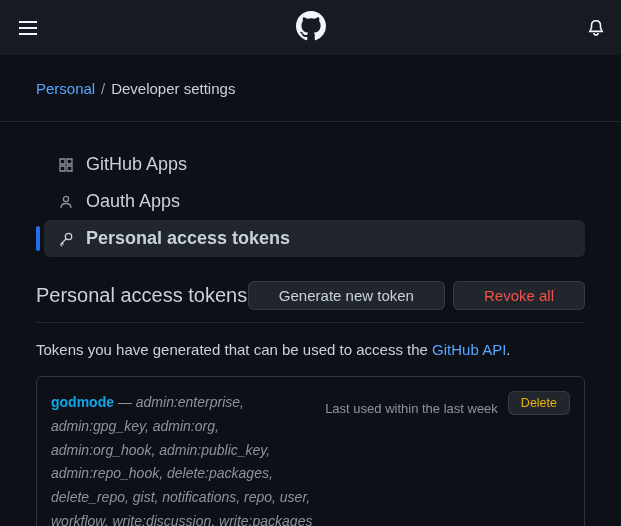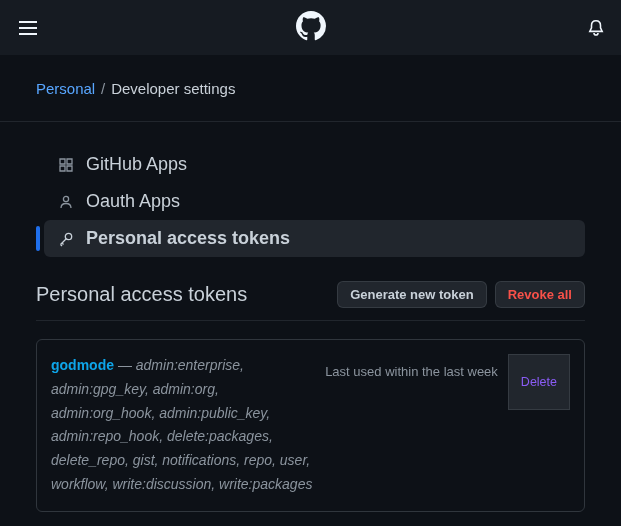--- a/index.html
+++ b/index.html
@@ -73,11 +73,10 @@
     background: #21262d;
     border: 1px solid rgba(240,246,252,0.1);
     color: #c9d1d9;
-    padding: 5px 12px;
-    font-size: 13px;
+    padding: 5px 30px;
+    font-size: 15px;
     border-radius: 6px;
     cursor: pointer;
-    font-weight: bold;
   }
   .btn.danger-text { color: #f85149; }
   .btn-group { display:flex; gap:8px; }

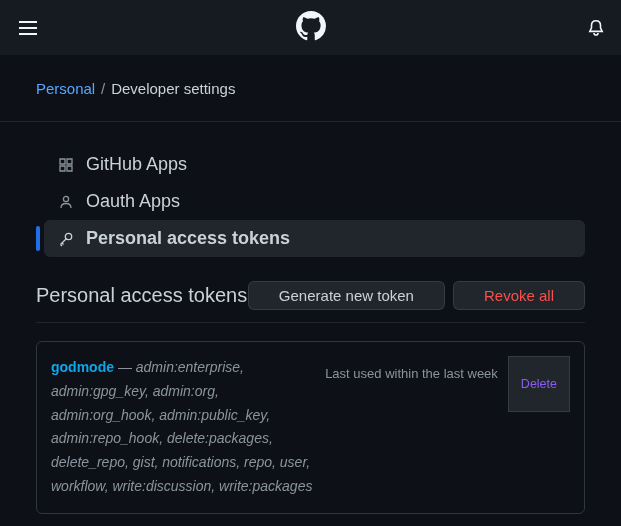--- a/index.html
+++ b/index.html
@@ -177,6 +177,9 @@
     </div>
   </div>
 
+  <p class="lead">
+    <span>Tokens you have generated that can be used to access the </span><a href="#">GitHub API</a><span>.</span>
+  </p>
 
   <div class="token-box">
     <div class="token-head">

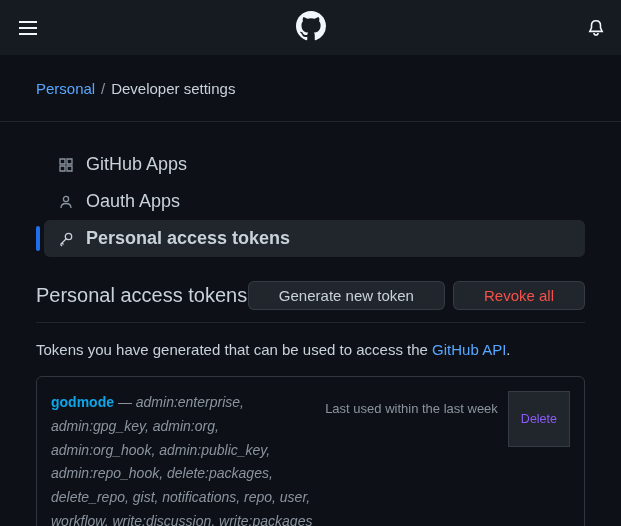--- a/index.html
+++ b/index.html
@@ -102,10 +102,10 @@
   .delete-btn {
     background: #21262d;
     border:1px solid rgba(240,246,252,0.1);
-    color:#8b5cf6;
-    padding:20px 12px;
+    color:#eab308;
+    padding:4px 12px;
     font-size:12.5px;
-    border-radius:0;
+    border-radius:6px;
     cursor:pointer;
   }
 </style>

